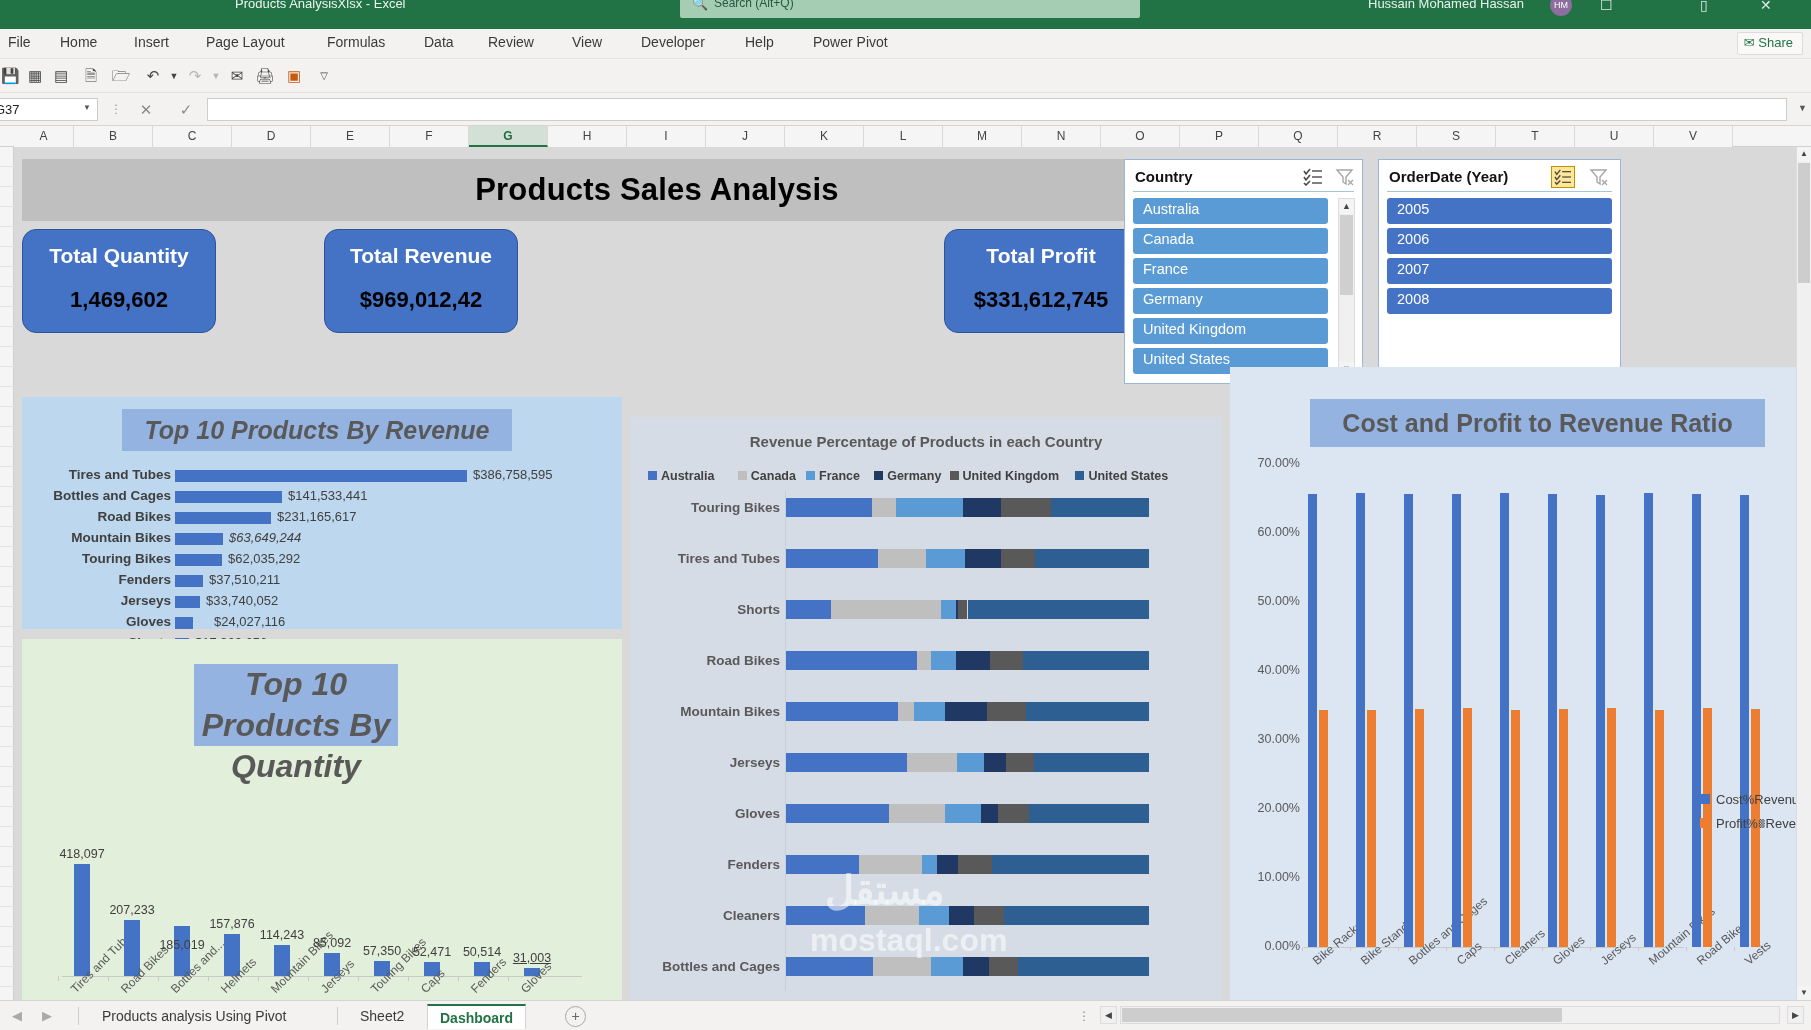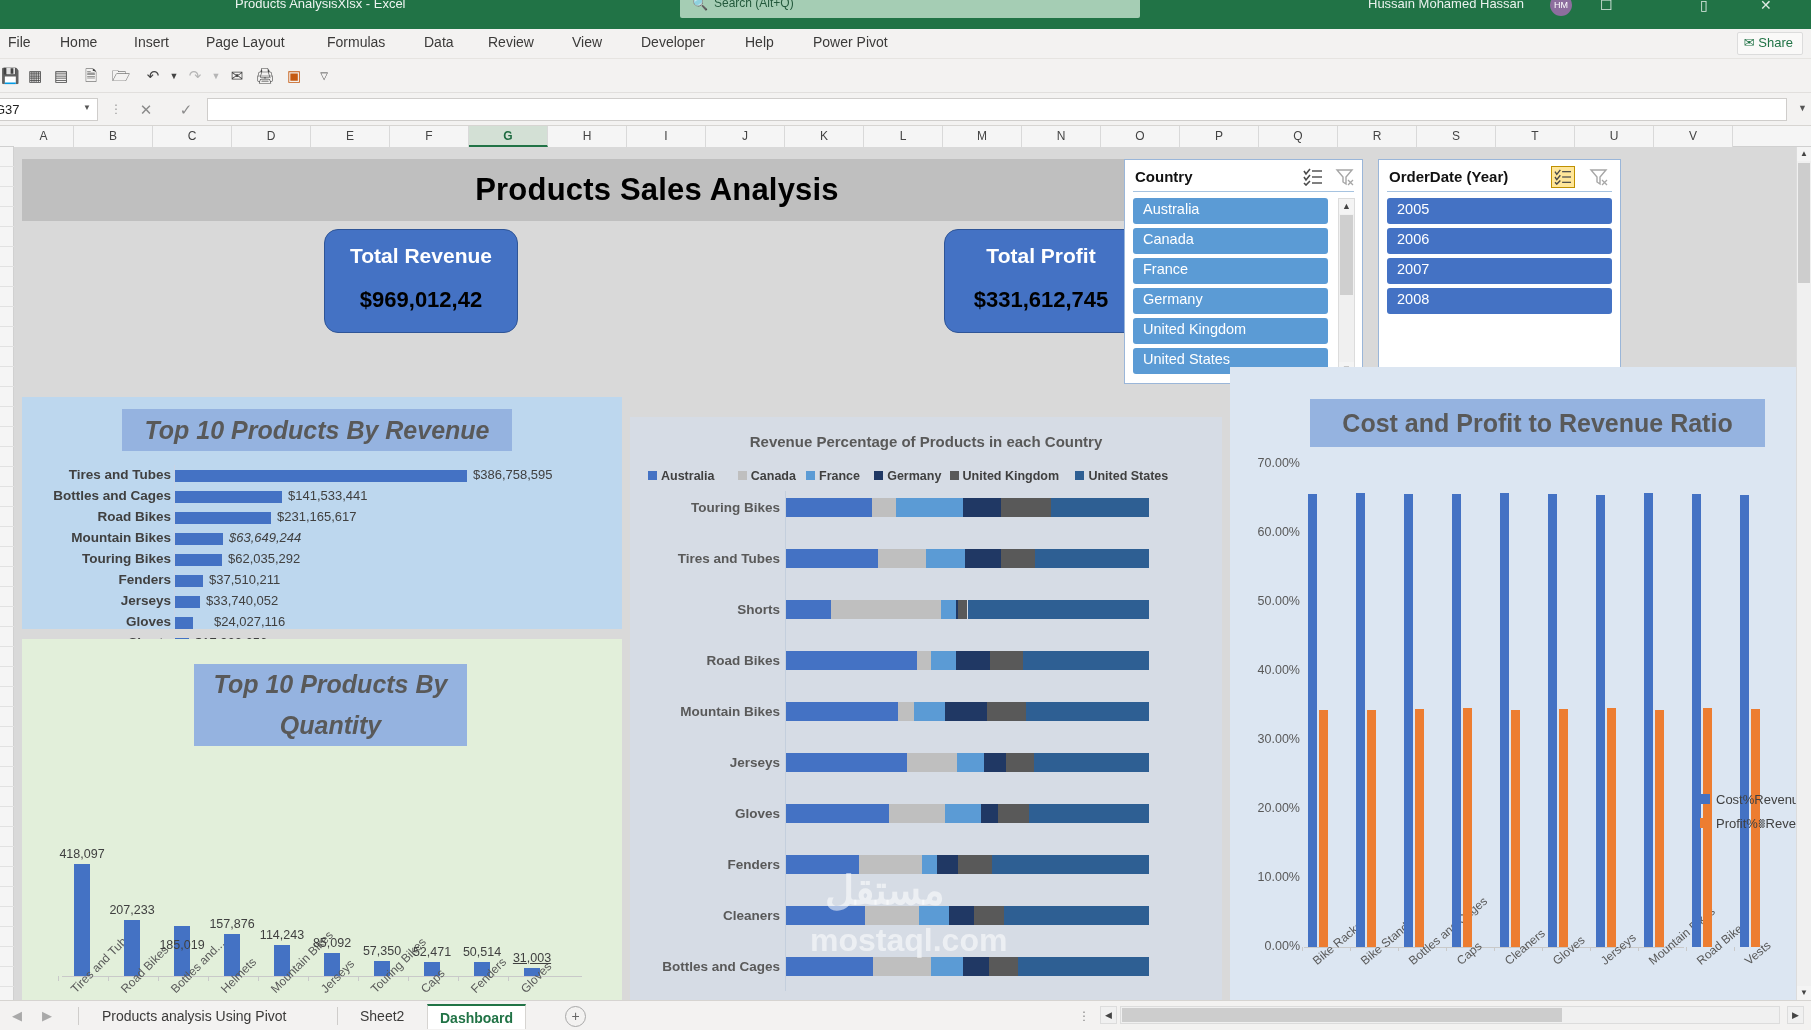--- a/index.html
+++ b/index.html
@@ -304,6 +304,10 @@
     <h1>Products Sales Analysis</h1>
   </div>
 
+  <div class="kpi" style="left:8px;   width:194px;">
+    <div class="k-t">Total Quantity</div>
+    <div class="k-v">1,469,602</div>
+  </div>
   <div class="kpi" style="left:310px; width:194px;">
     <div class="k-t">Total Revenue</div>
     <div class="k-v">$969,012,42</div>

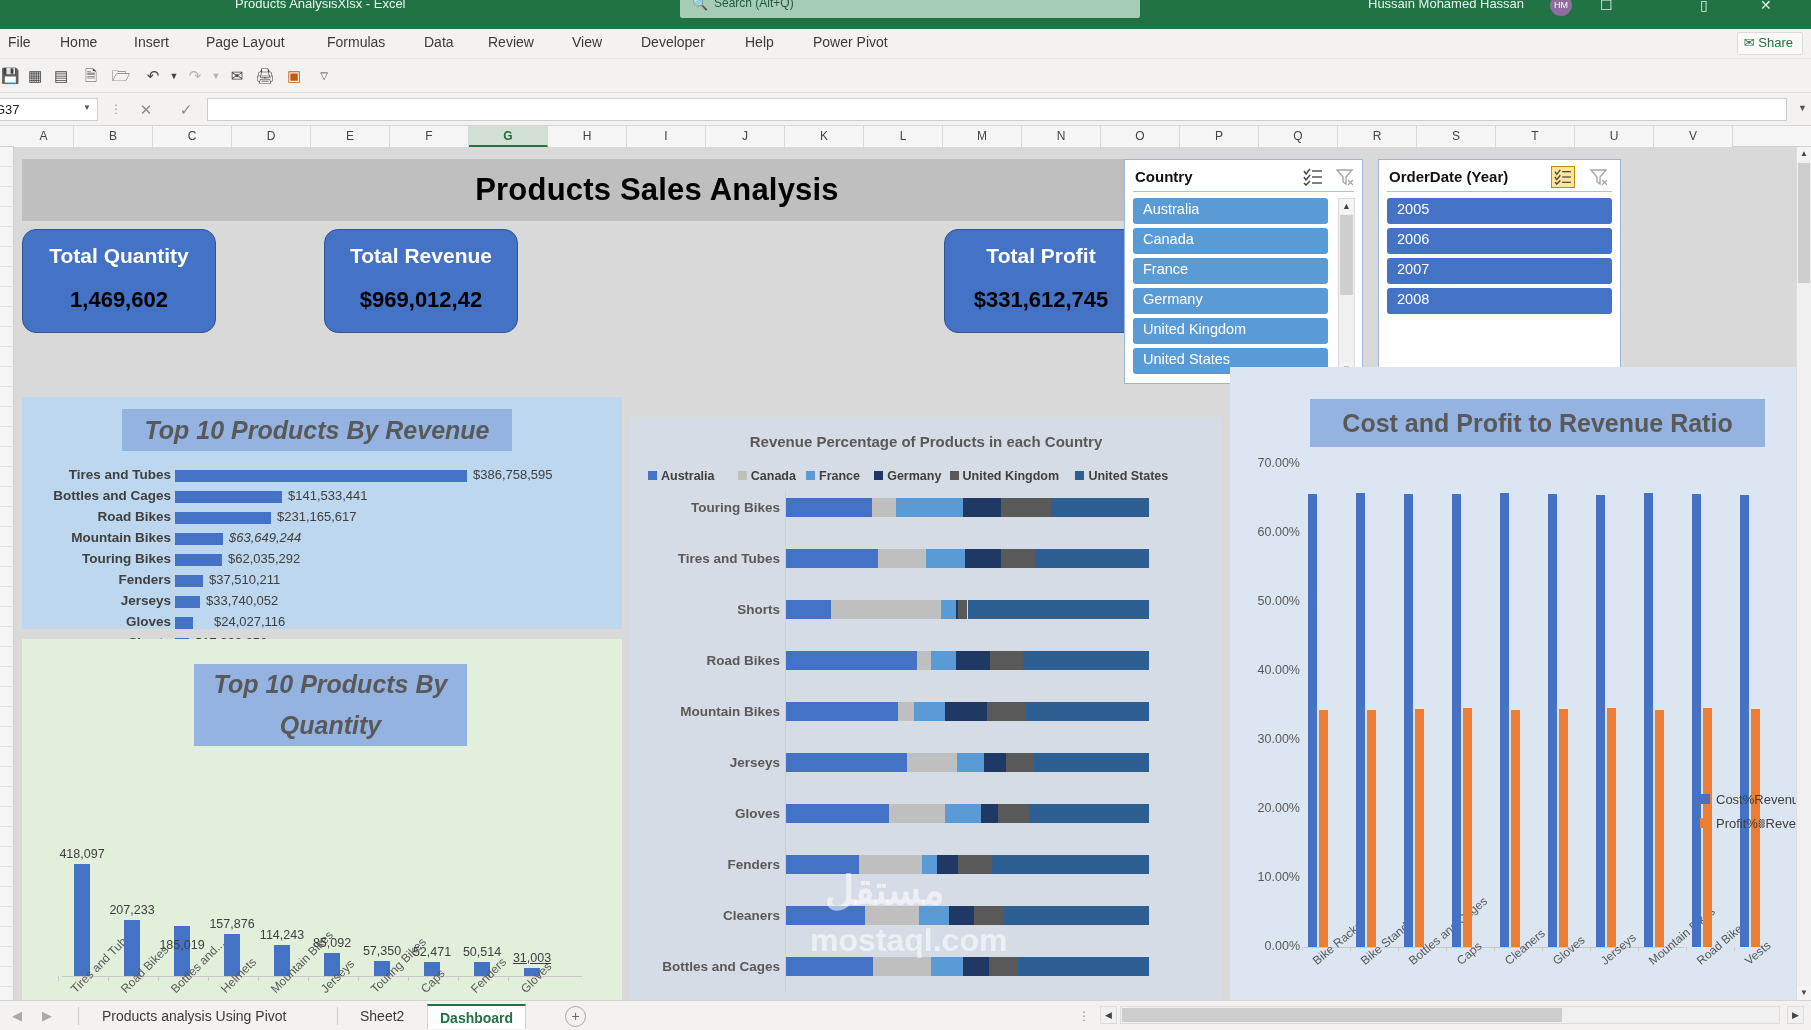--- a/index.html
+++ b/index.html
@@ -432,7 +432,7 @@
   </div>
 
   <div class="panel" style="left:8px; top:492px; width:600px; height:361px; background:#e2efda;">
-    <div class="ptitle" style="left:172px; top:25px; width:273px; height:82px; font-size:25px; line-height:41px;">Top 10 Products By Quantity</div>
+    <div class="ptitle" style="left:172px; top:25px; width:204px; height:82px; font-size:32px; line-height:41px;">Top 10 Products By Quantity</div>
     <div id="cc-body">
         <div class="cc-axis" style="left: 40px; top: 337px; width: 520px;"></div>
         <div class="cc-tick" style="left: 36px; top: 337px;"></div>

